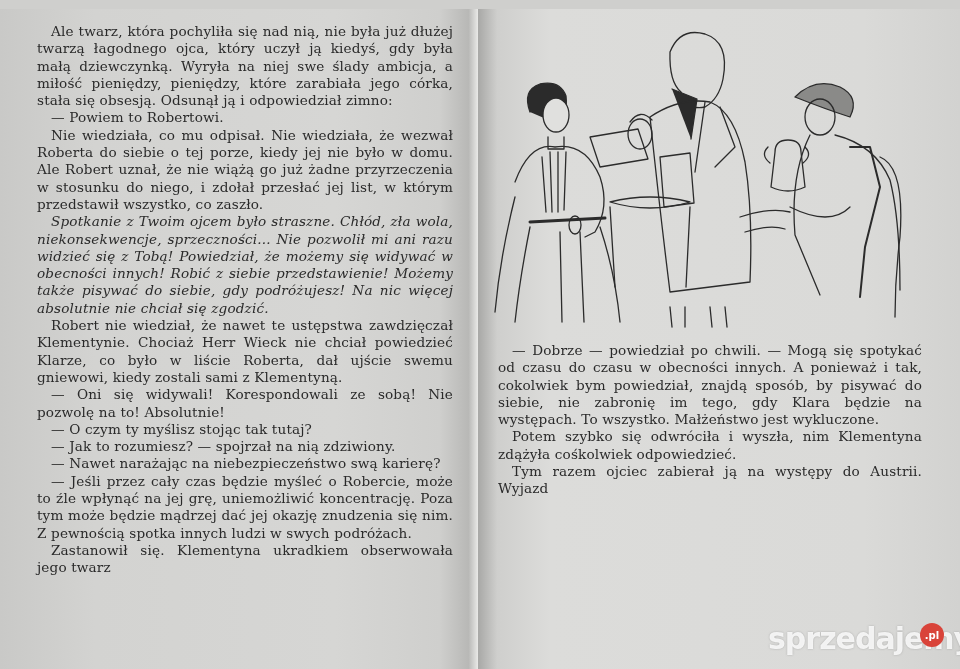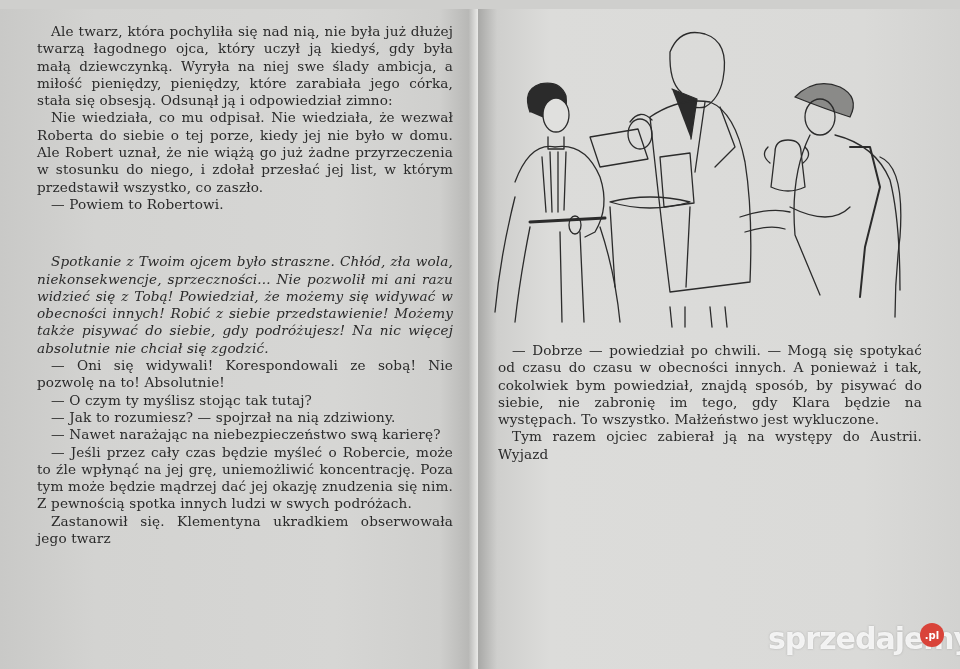--- a/index.html
+++ b/index.html
@@ -52,8 +52,8 @@
 
   <div class="text-block left-text">
     <p>Ale twarz, która pochyliła się nad nią, nie była już dłużej twarzą łagodnego ojca, który uczył ją kiedyś, gdy była małą dziewczynką. Wyryła na niej swe ślady ambicja, a miłość pieniędzy, pieniędzy, które zarabiała jego córka, stała się obsesją. Odsunął ją i odpowiedział zimno:</p>
+    <p>— Powiem to Robertowi.</p>
     <p>Nie wiedziała, co mu odpisał. Nie wiedziała, że wezwał Roberta do siebie o tej porze, kiedy jej nie było w domu. Ale Robert uznał, że nie wiążą go już żadne przyrzeczenia w stosunku do niego, i zdołał przesłać jej list, w którym przedstawił wszystko, co zaszło.</p>
-    <p>— Powiem to Robertowi.</p>
     <p class="italic">Spotkanie z Twoim ojcem było straszne. Chłód, zła wola, niekonsekwencje, sprzeczności... Nie pozwolił mi ani razu widzieć się z Tobą! Powiedział, że możemy się widywać w obecności innych! Robić z siebie przedstawienie! Możemy także pisywać do siebie, gdy podróżujesz! Na nic więcej absolutnie nie chciał się zgodzić.</p>
     <p>— Oni się widywali! Korespondowali ze sobą! Nie pozwolę na to! Absolutnie!</p>
     <p>— O czym ty myślisz stojąc tak tutaj?</p>

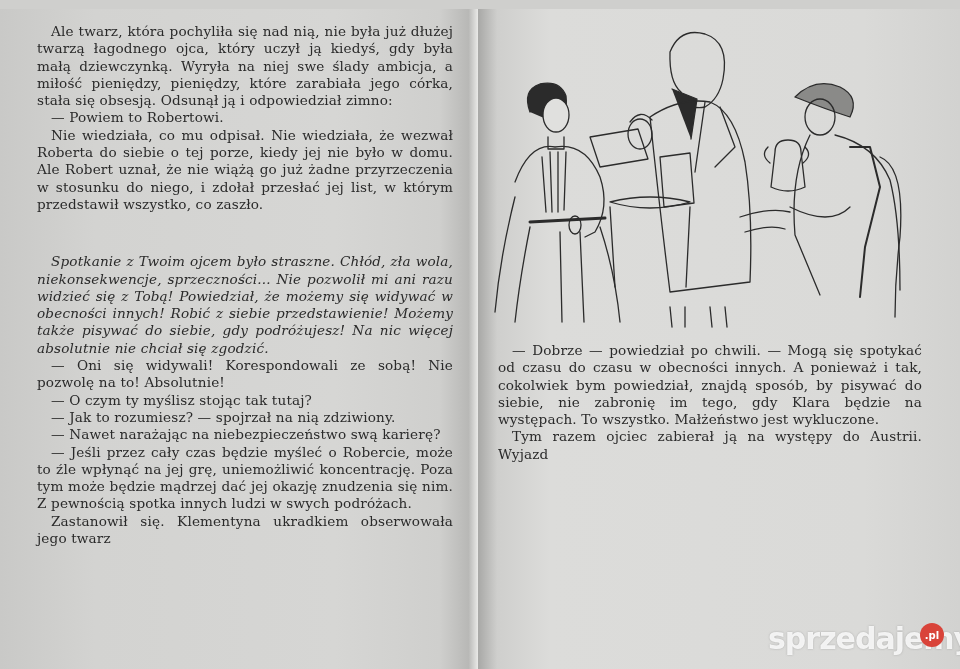--- a/index.html
+++ b/index.html
@@ -27,7 +27,7 @@
     .right-text { left: 498px; top: 333px; width: 424px; }
     .text-block p { margin: 0; text-indent: 14px; hyphens: manual; }
     .text-block p.noindent { text-indent: 0; }
-    .text-block p.italic { font-style: italic; margin-top: 40px; }
+    .text-block p.italic { font-style: italic; }
     .illustration { position: absolute; left: 490px; top: 8px; width: 460px; height: 315px; }
     .page-number {
       position: absolute; left: 910px; top: 659px; font-size: 11px; font-weight: bold; color: #333;

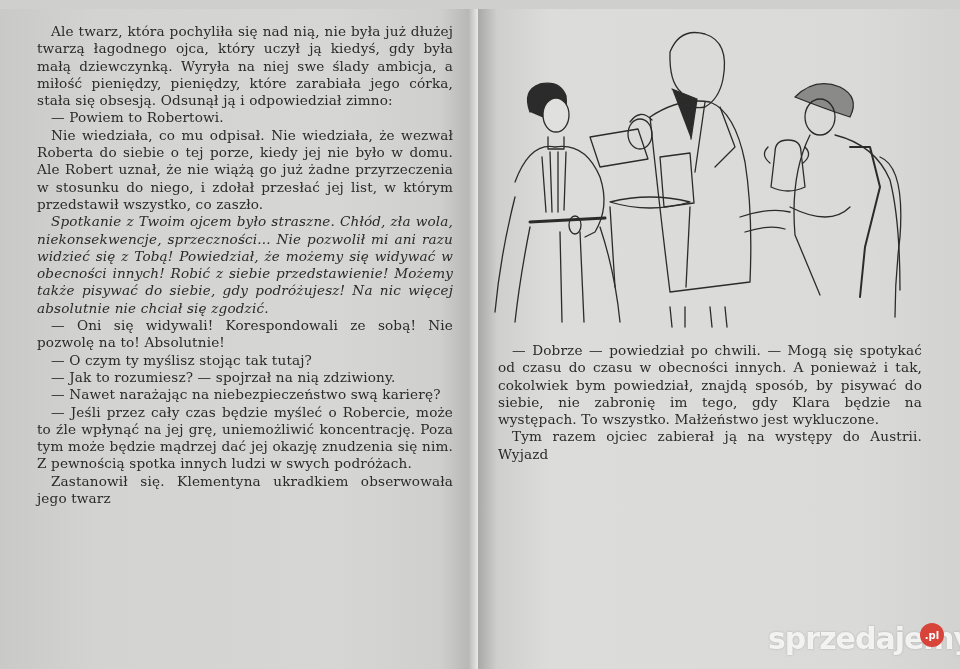--- a/index.html
+++ b/index.html
@@ -55,6 +55,7 @@
     <p>— Powiem to Robertowi.</p>
     <p>Nie wiedziała, co mu odpisał. Nie wiedziała, że wezwał Roberta do siebie o tej porze, kiedy jej nie było w domu. Ale Robert uznał, że nie wiążą go już żadne przyrzeczenia w stosunku do niego, i zdołał przesłać jej list, w którym przedstawił wszystko, co zaszło.</p>
     <p class="italic">Spotkanie z Twoim ojcem było straszne. Chłód, zła wola, niekonsekwencje, sprzeczności... Nie pozwolił mi ani razu widzieć się z Tobą! Powiedział, że możemy się widywać w obecności innych! Robić z siebie przedstawienie! Możemy także pisywać do siebie, gdy podróżujesz! Na nic więcej absolutnie nie chciał się zgodzić.</p>
+    <p>Robert nie wiedział, że nawet te ustępstwa zawdzięczał Klementynie. Chociaż Herr Wieck nie chciał powiedzieć Klarze, co było w liście Roberta, dał ujście swemu gniewowi, kiedy zostali sami z Klementyną.</p>
     <p>— Oni się widywali! Korespondowali ze sobą! Nie pozwolę na to! Absolutnie!</p>
     <p>— O czym ty myślisz stojąc tak tutaj?</p>
     <p>— Jak to rozumiesz? — spojrzał na nią zdziwiony.</p>

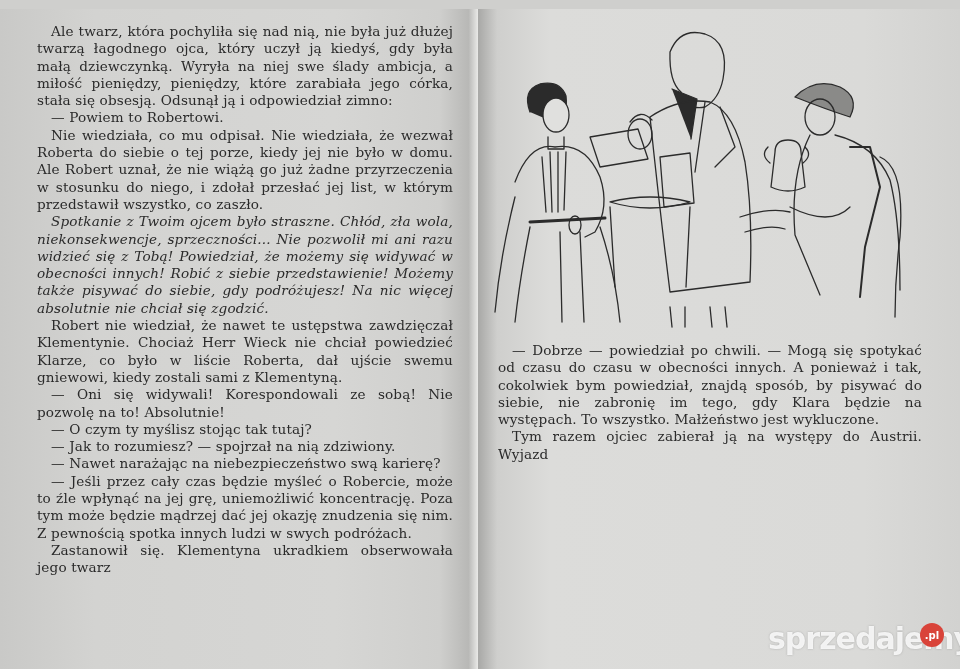--- a/index.html
+++ b/index.html
@@ -106,6 +106,7 @@
 
   <div class="text-block right-text">
     <p>— Dobrze — powiedział po chwili. — Mogą się spotykać od czasu do czasu w obecności innych. A ponieważ i tak, cokolwiek bym powiedział, znajdą sposób, by pisywać do siebie, nie zabronię im tego, gdy Klara będzie na występach. To wszystko. Małżeństwo jest wykluczone.</p>
+    <p>Potem szybko się odwróciła i wyszła, nim Klementyna zdążyła cośkolwiek odpowiedzieć.</p>
     <p>Tym razem ojciec zabierał ją na występy do Austrii. Wyjazd</p>
   </div>
 

